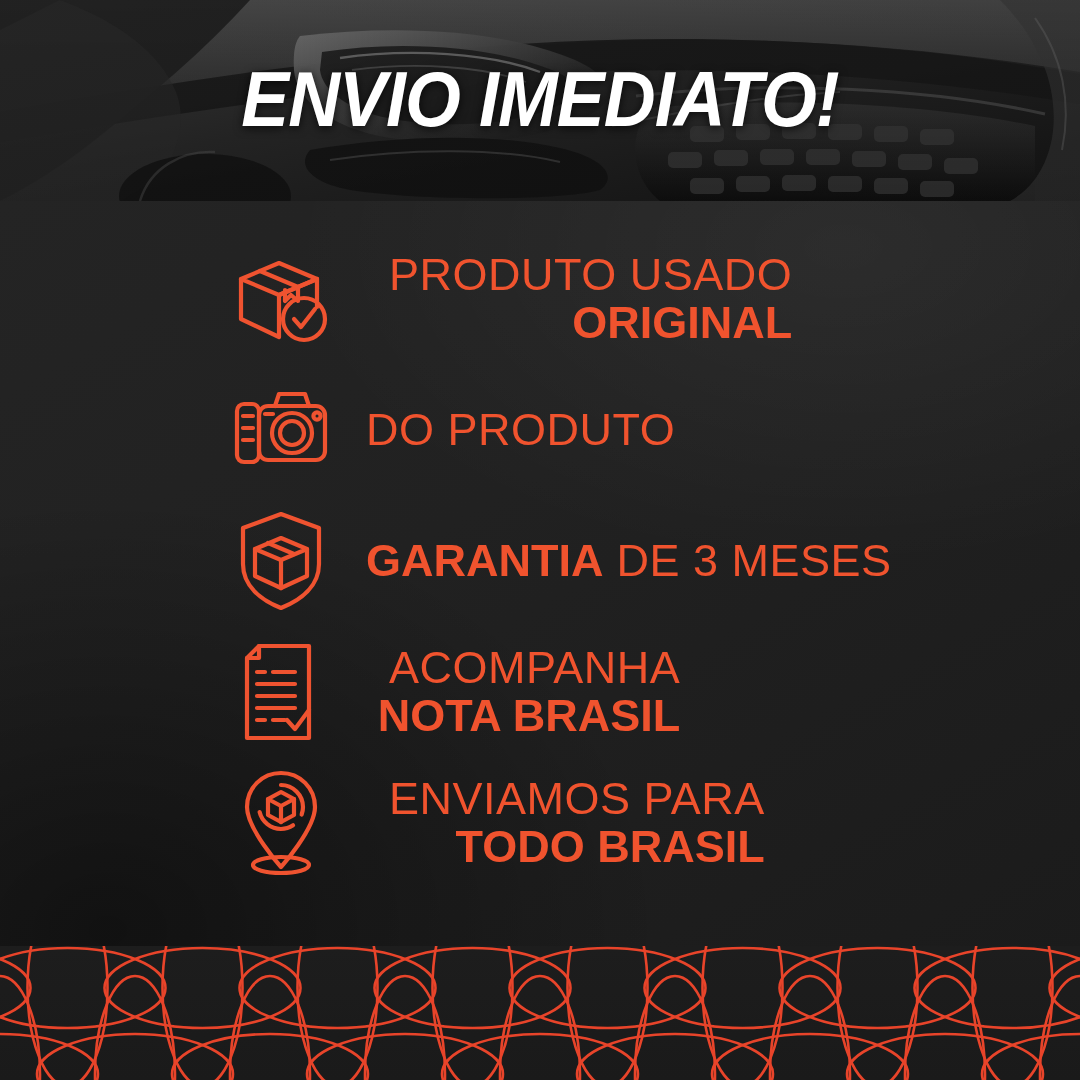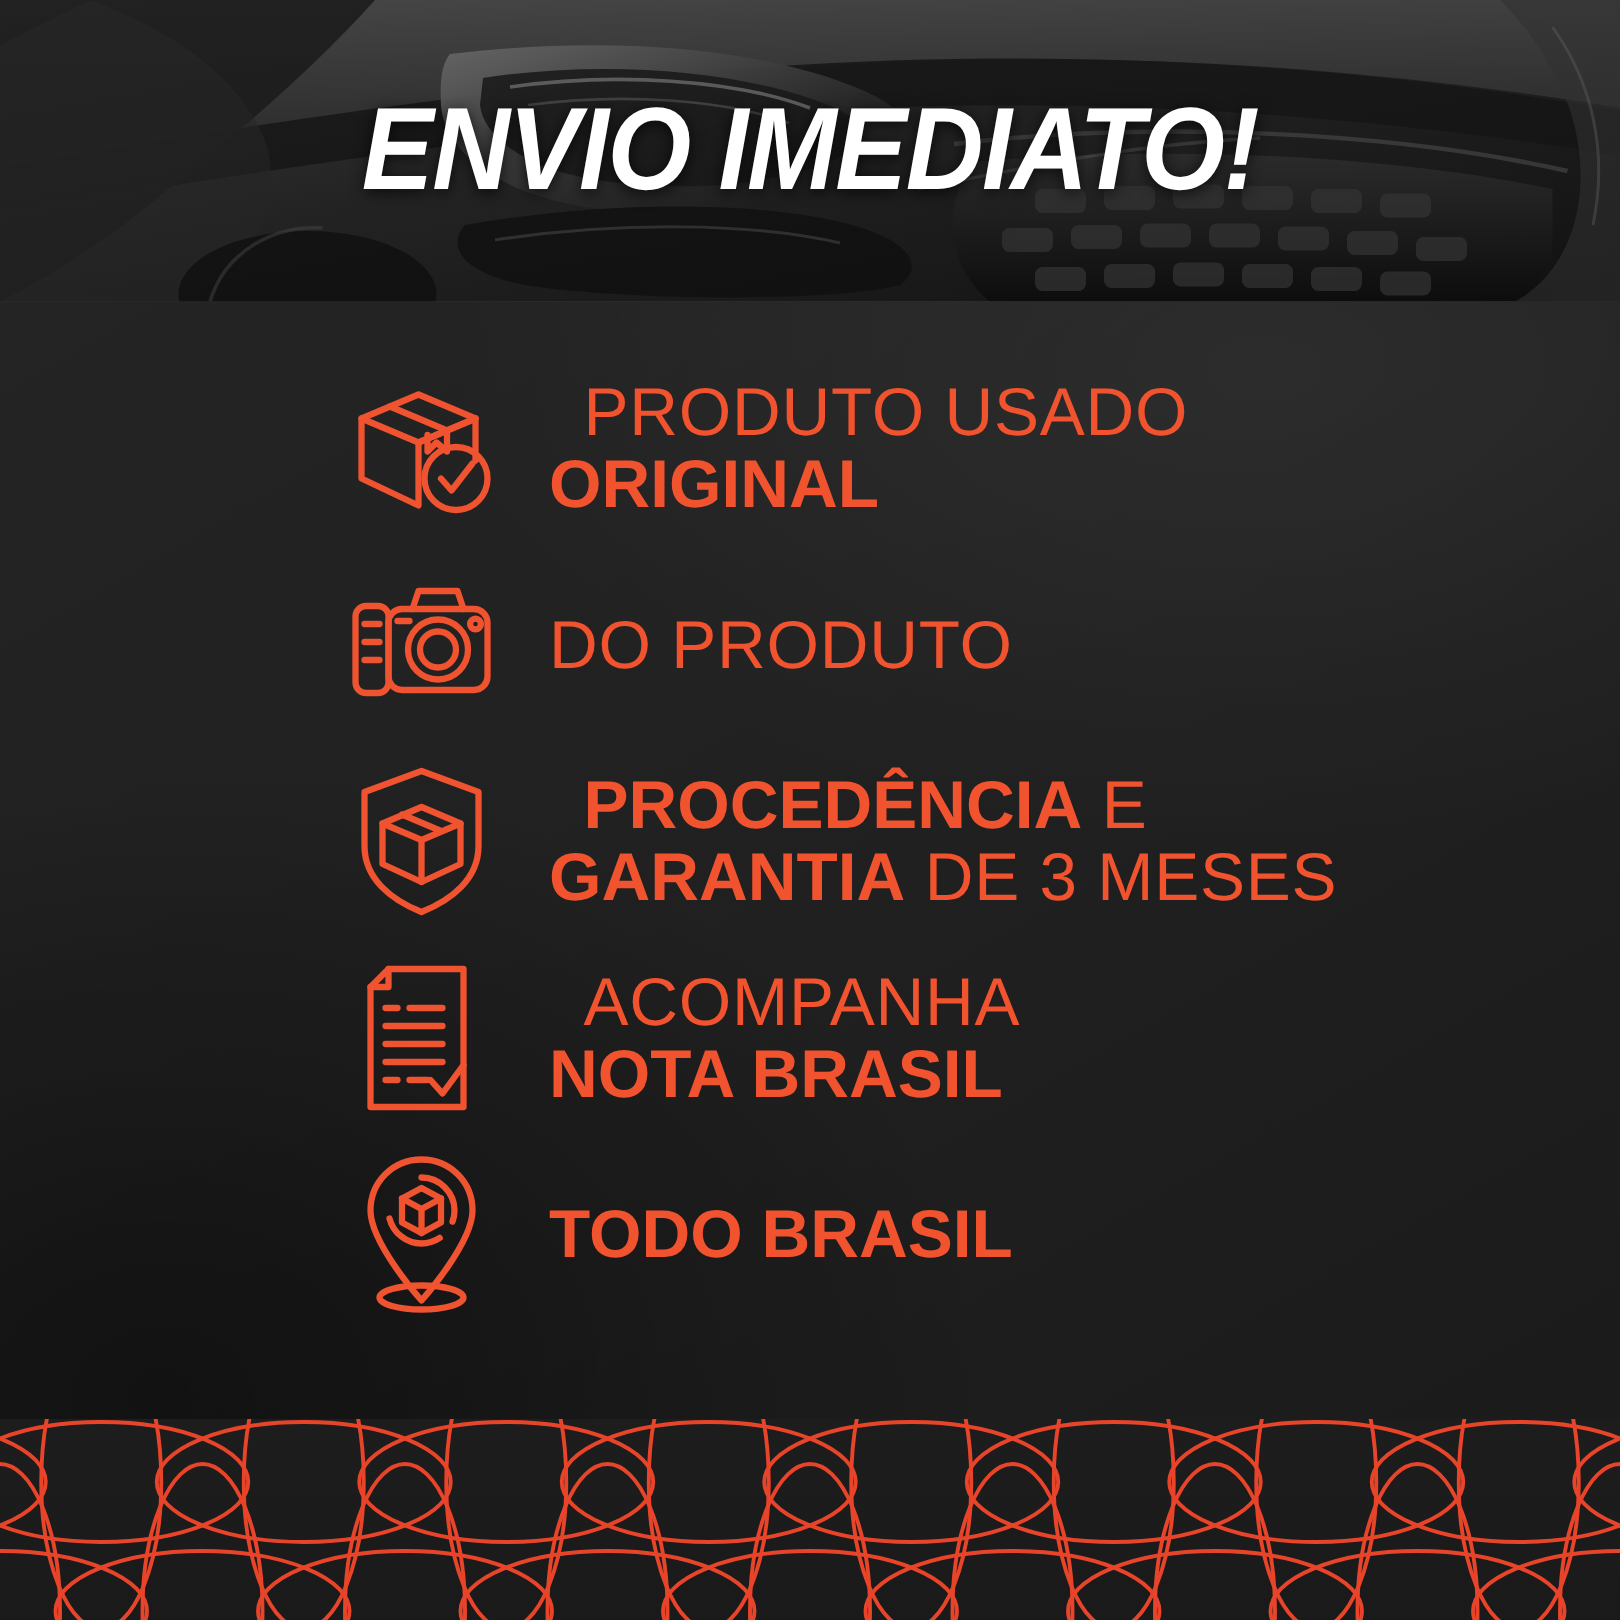--- a/index.html
+++ b/index.html
@@ -50,7 +50,7 @@
   }
   .line.l1{margin-bottom:-1px;margin-left:23px;}
   .w-light{font-weight:300;}
-  .w-bold{font-weight:bold;letter-spacing:0px;}
+  .w-bold{font-weight:bold;letter-spacing:0px;text-align:right;}
 
   
   .footer{position:absolute;left:0;top:946px;width:1080px;height:134px;overflow:hidden;

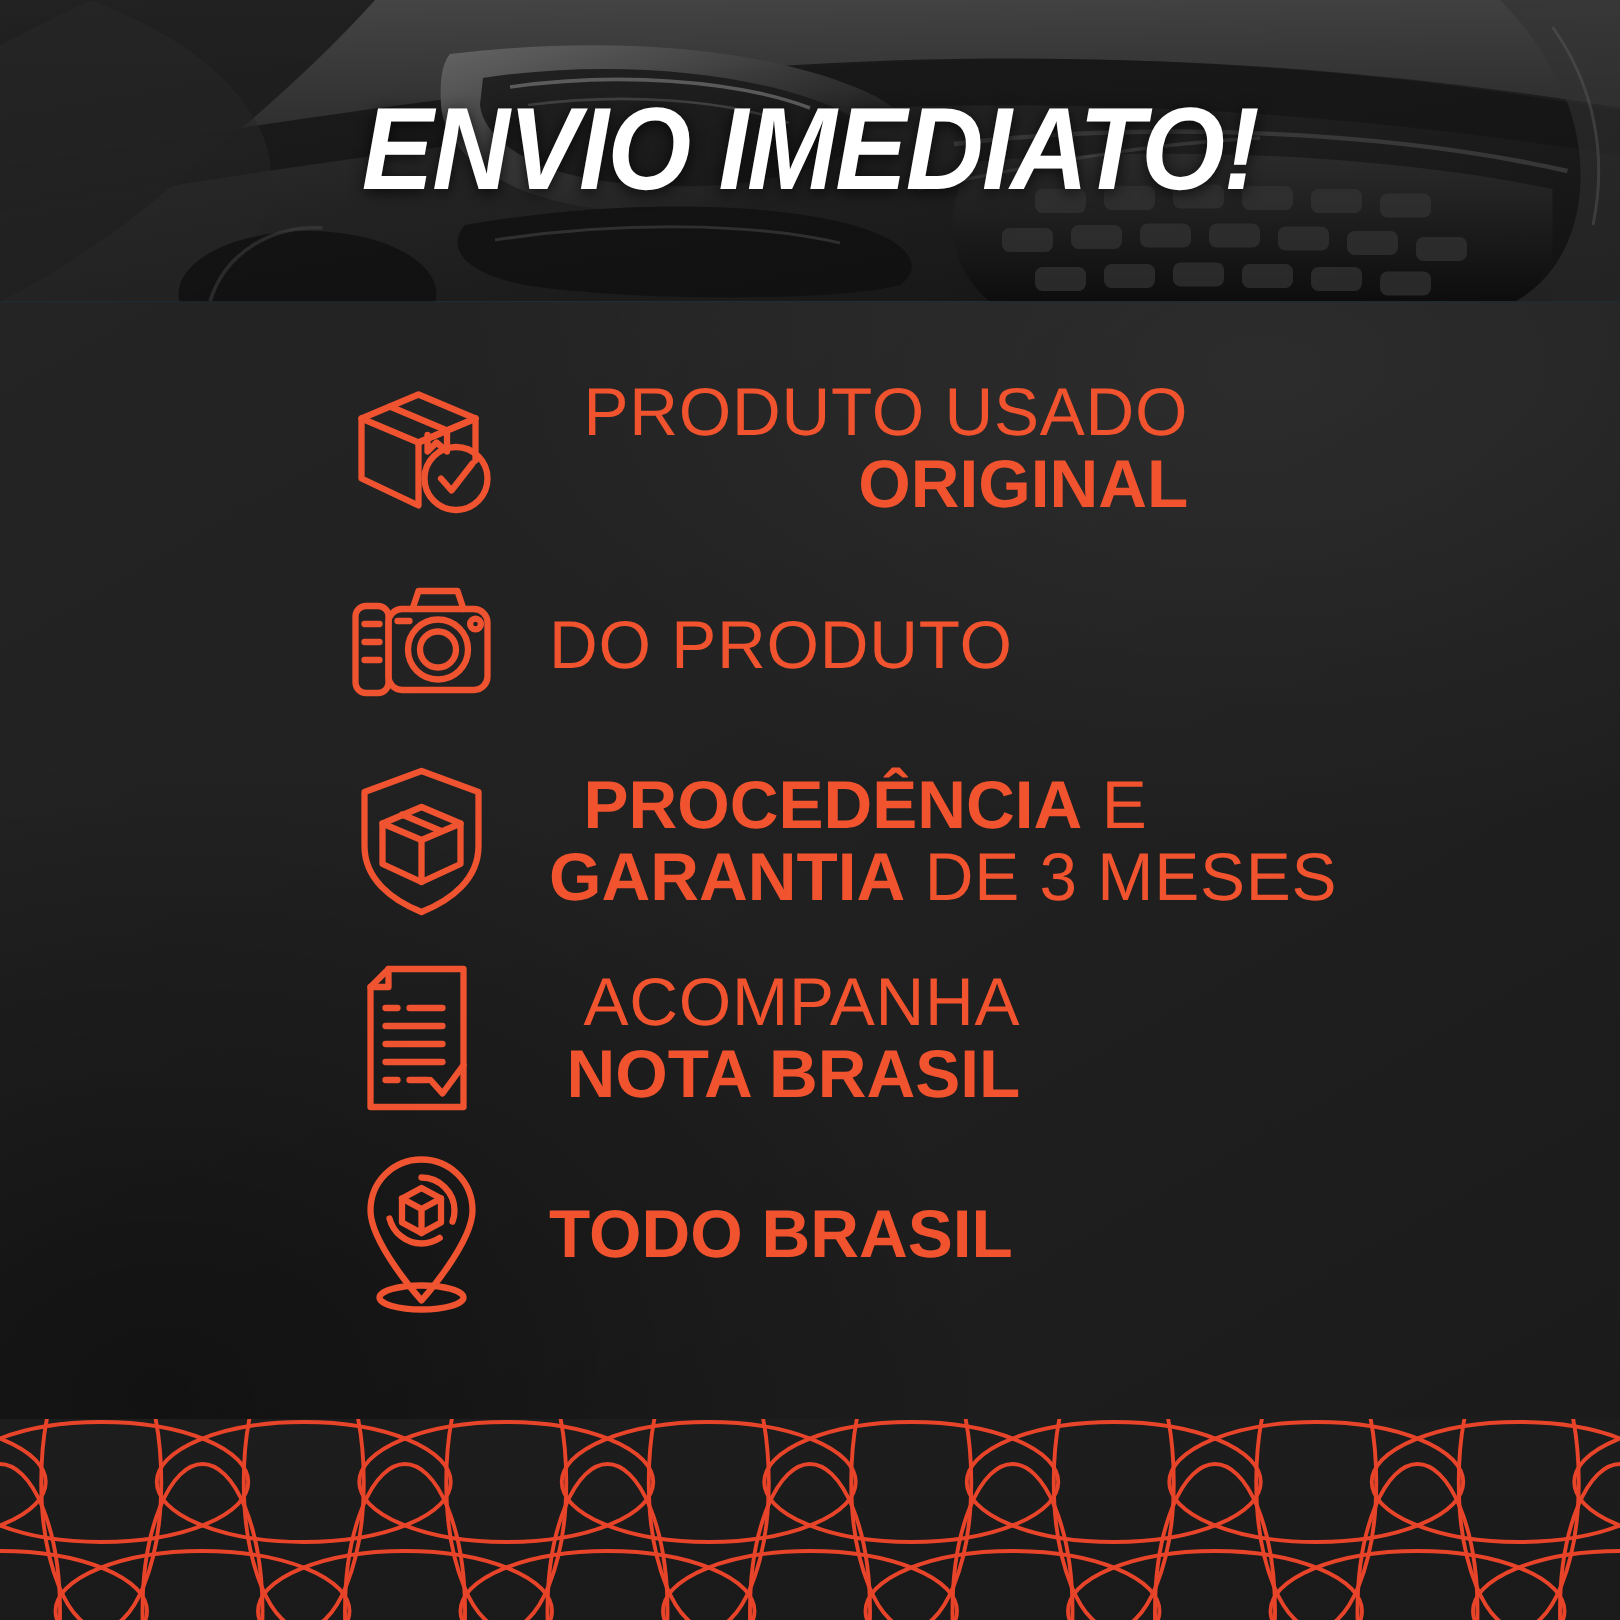--- a/index.html
+++ b/index.html
@@ -187,7 +187,6 @@
           </svg>
         </div>
         <div class="txt">
-          <div class="line l1"><span class="w-bold">PROCEDÊNCIA</span><span class="w-light"> E</span></div>
           <div class="line"><span class="w-bold">GARANTIA</span><span class="w-light"> DE 3 MESES</span></div>
         </div>
       </div>

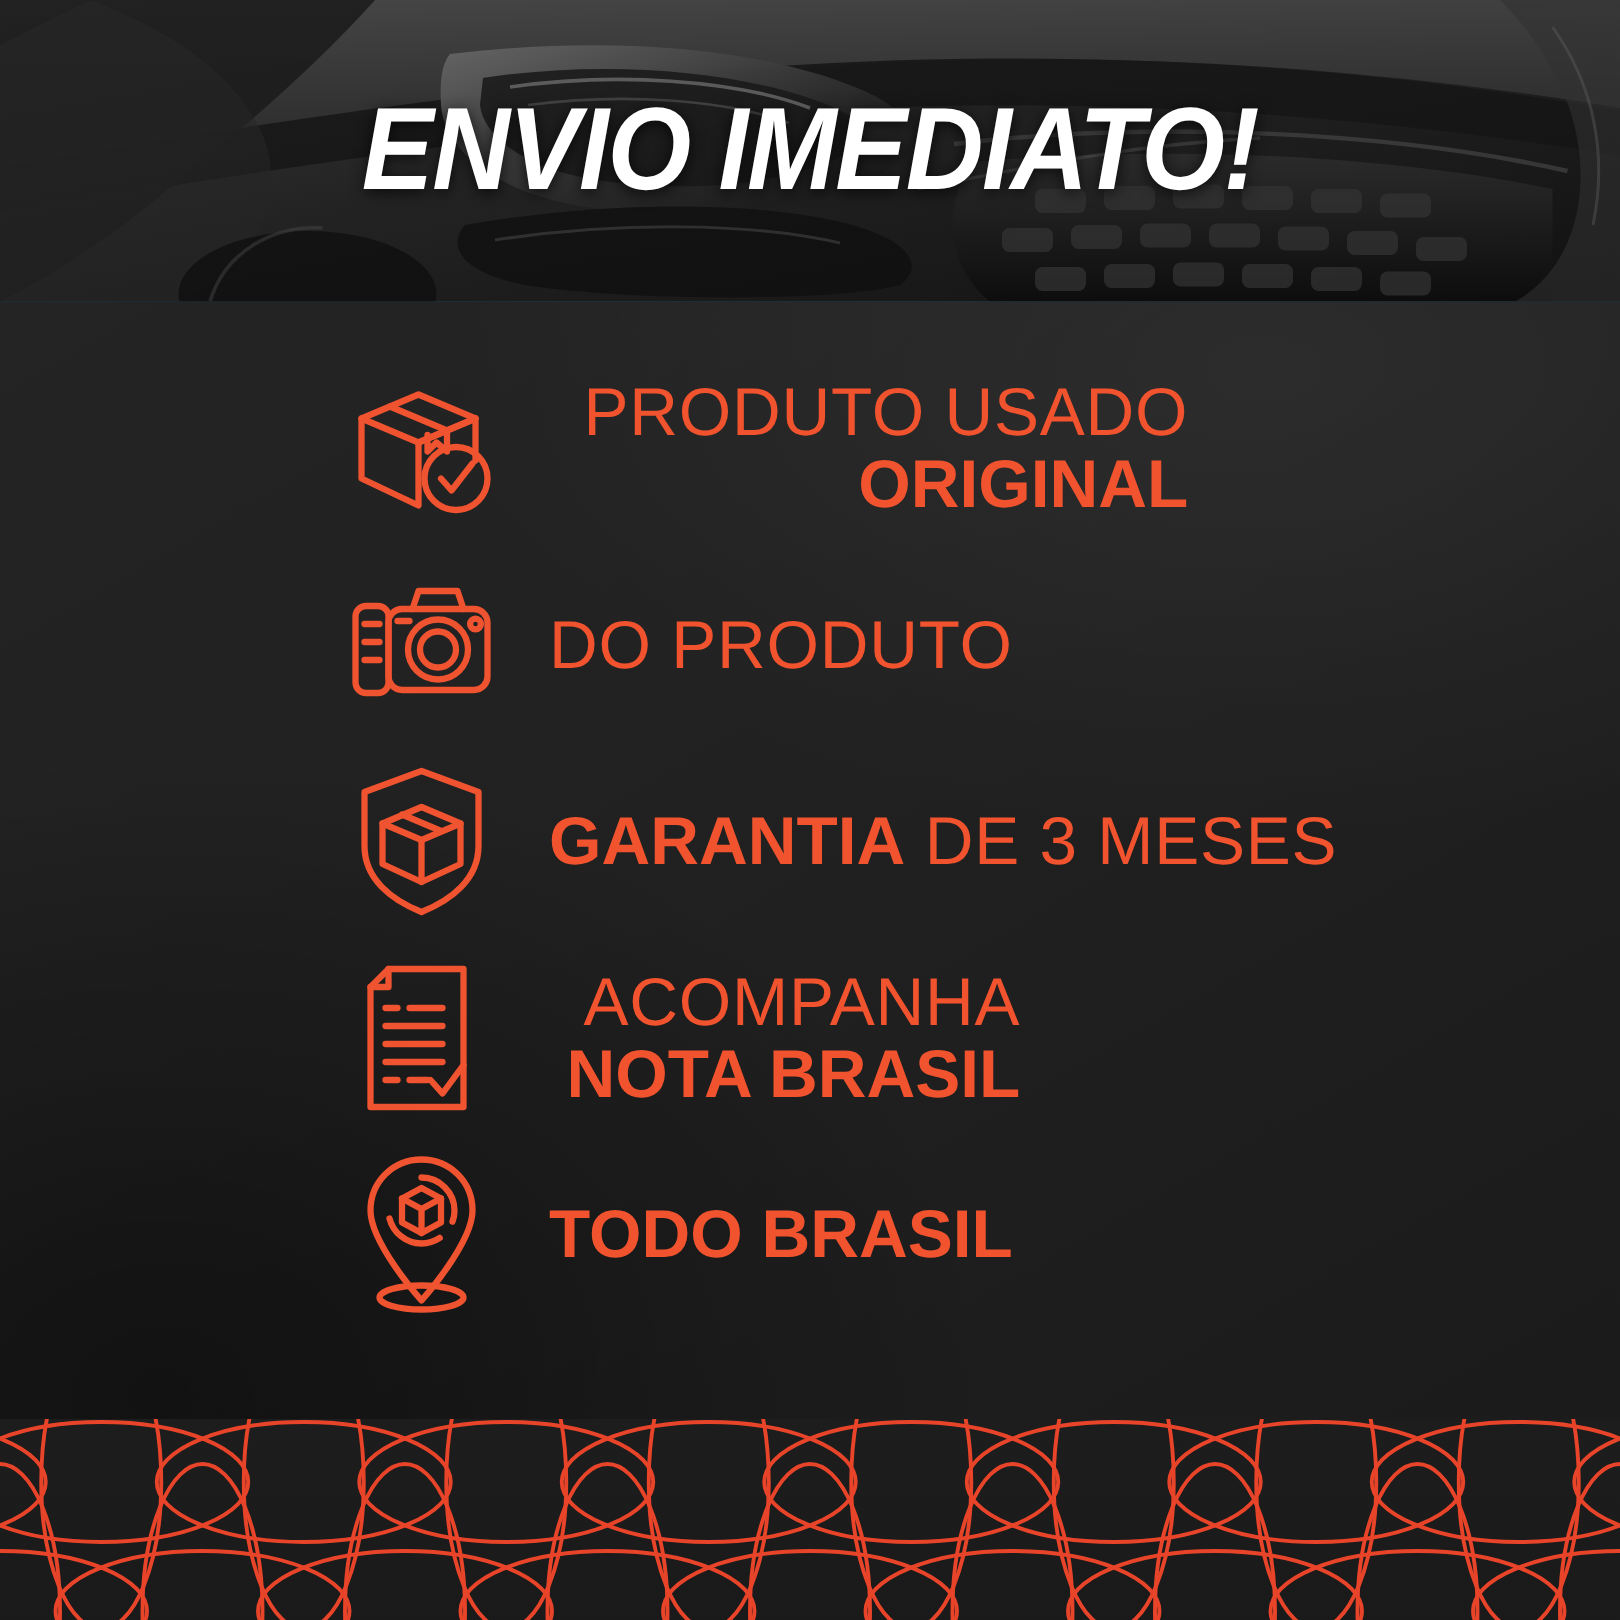--- a/index.html
+++ b/index.html
@@ -220,6 +220,7 @@
           </svg>
         </div>
         <div class="txt">
+          <div class="line l1 w-light">ENVIAMOS PARA</div>
           <div class="line w-bold">TODO BRASIL</div>
         </div>
       </div>

